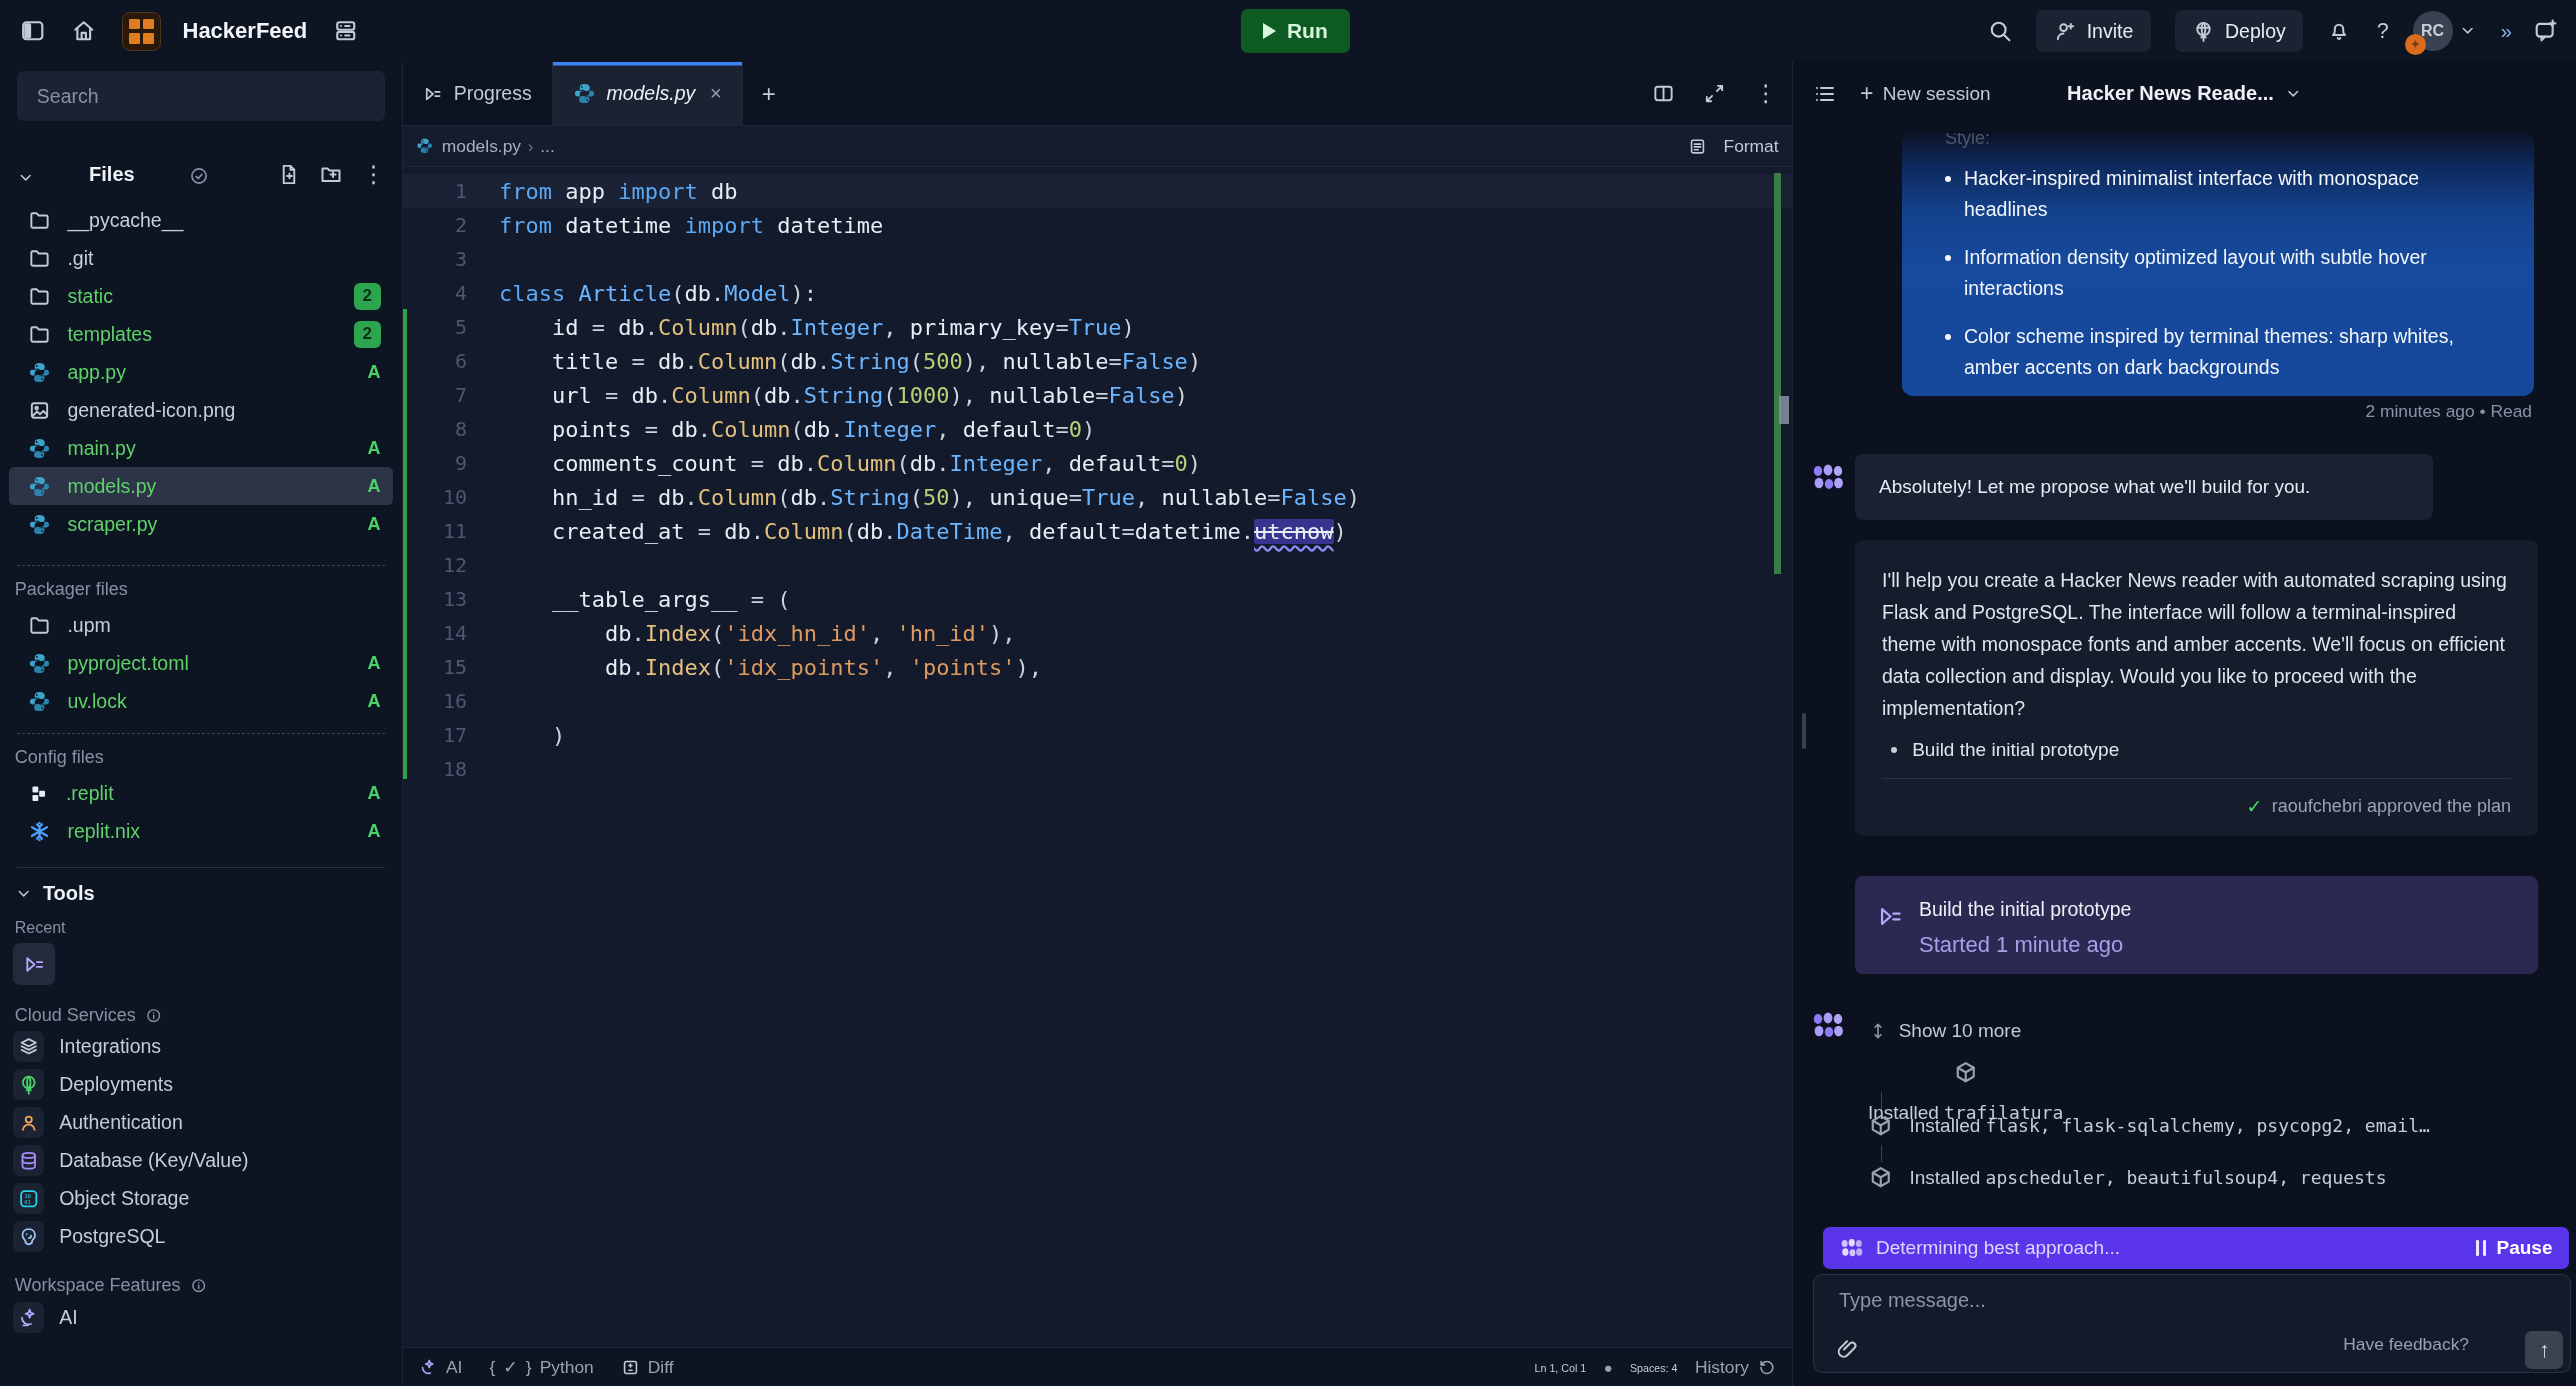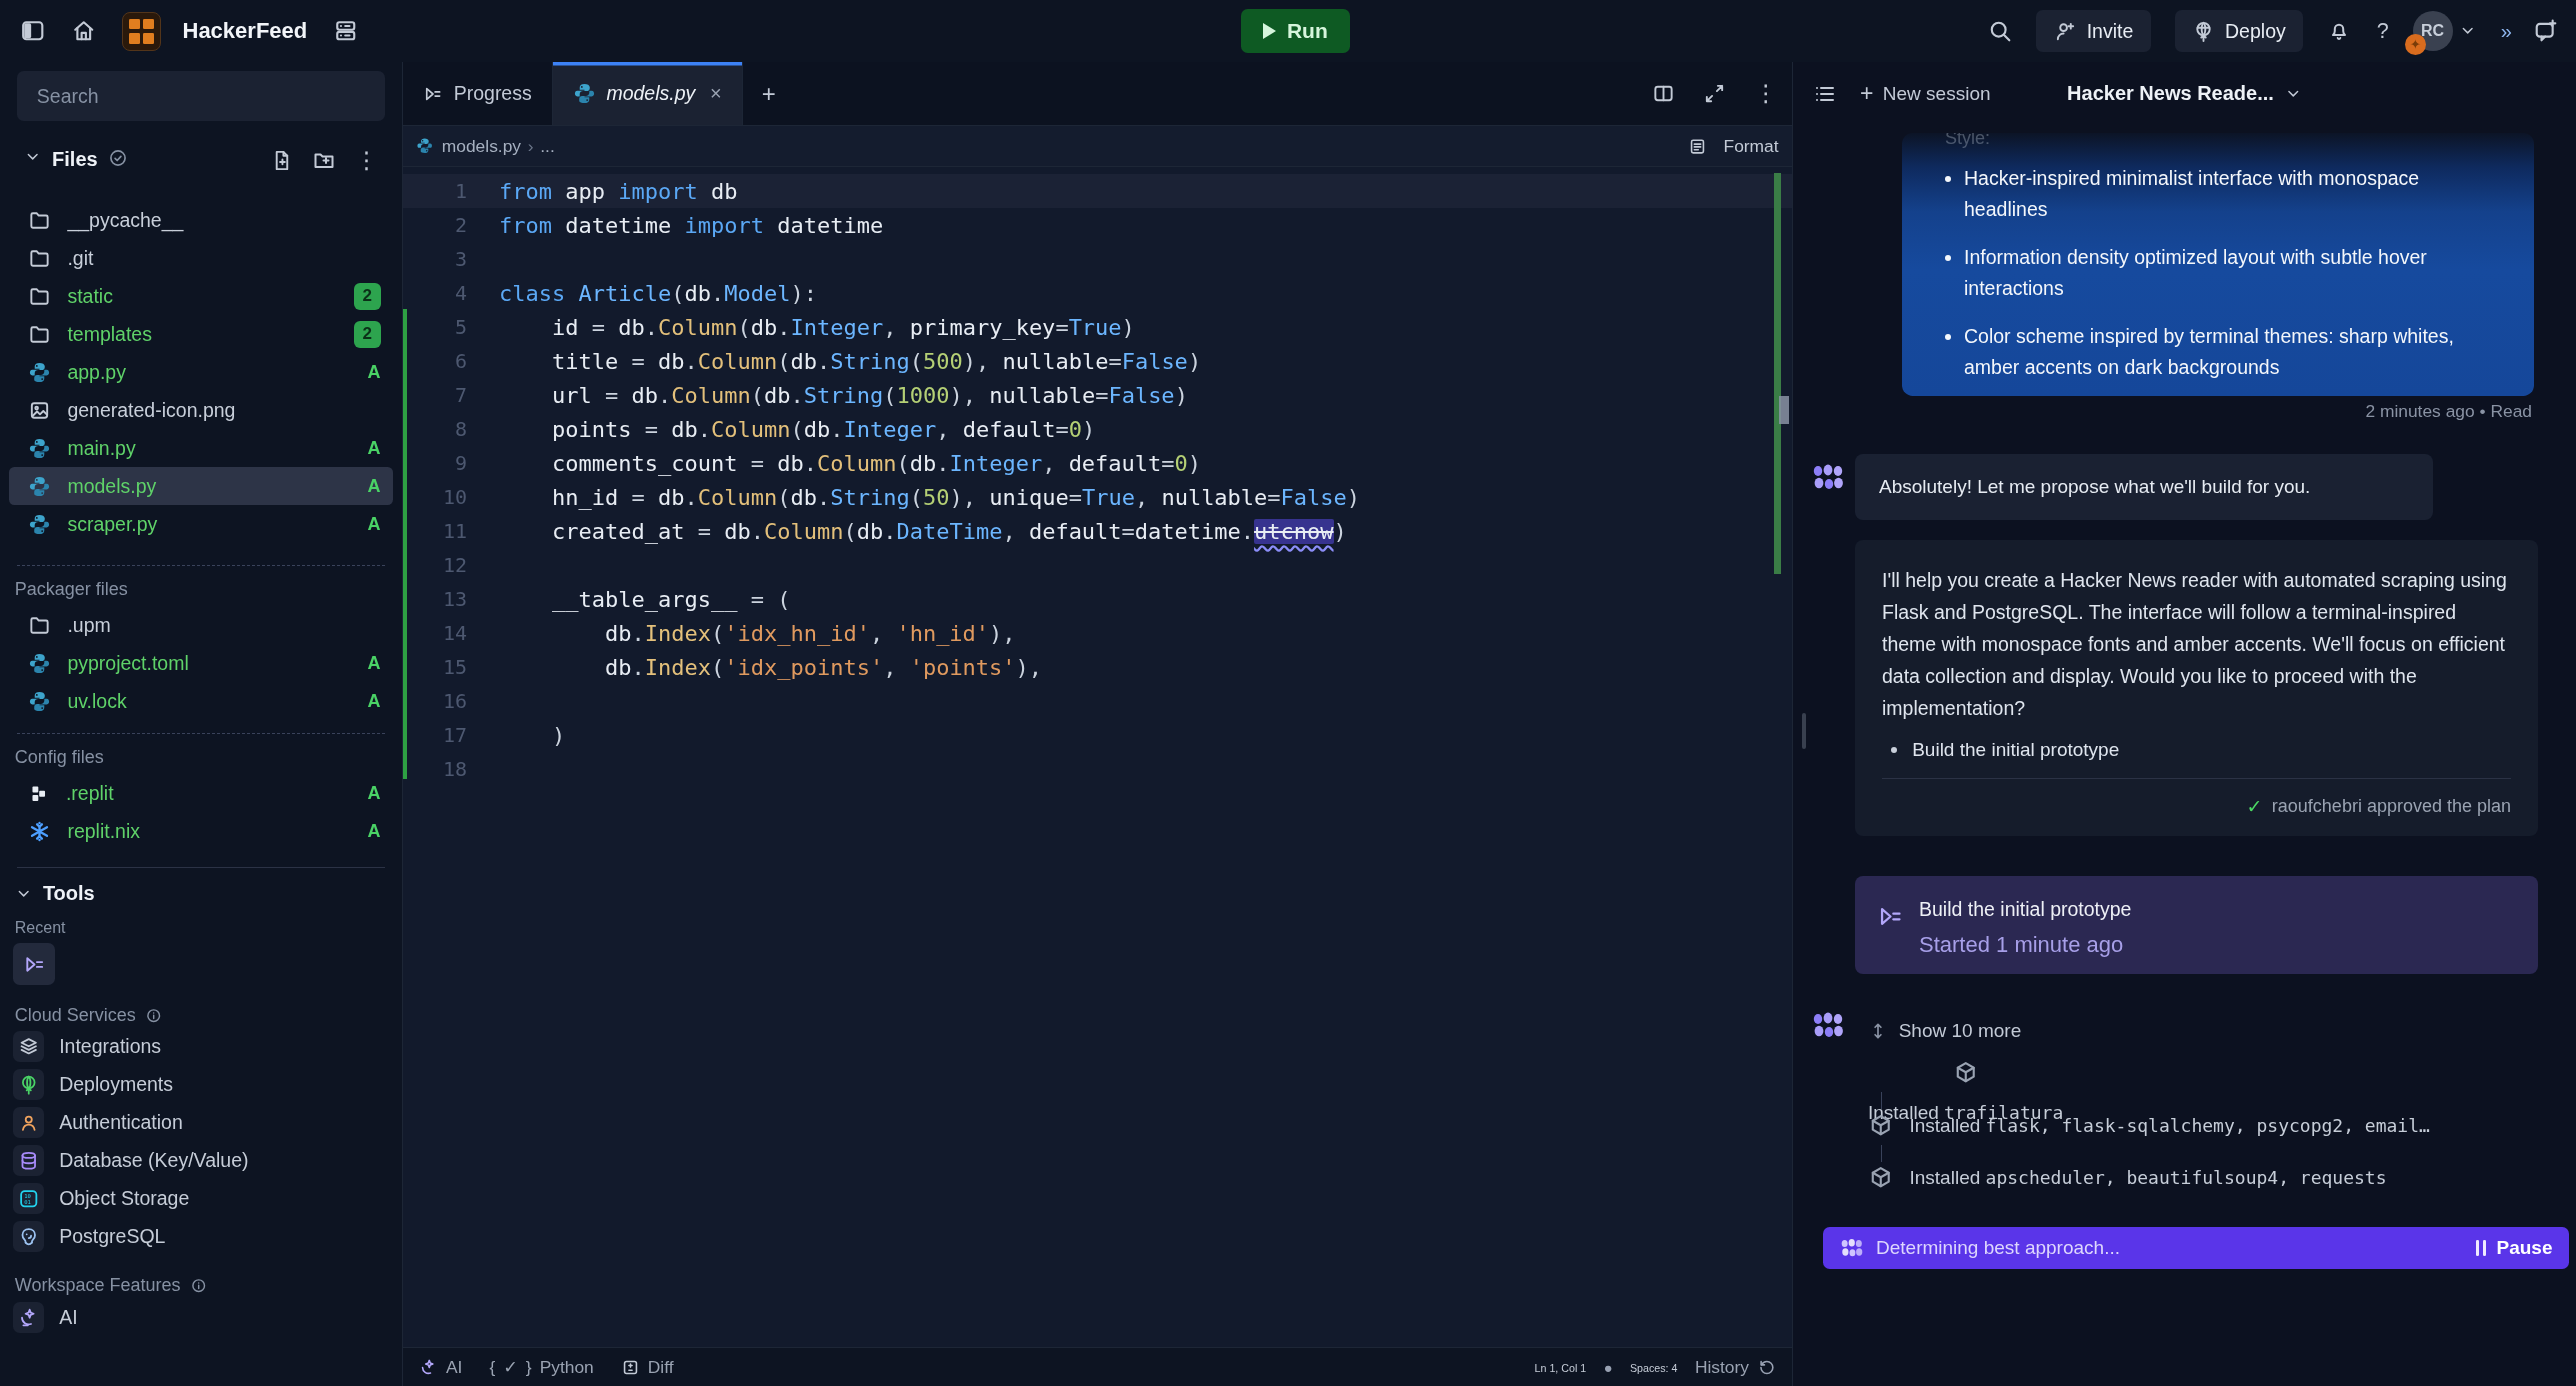--- a/index.html
+++ b/index.html
@@ -37,7 +37,7 @@
   .search input{background:transparent;border:none;outline:none;color:#c8cfda;font-size:19.5px;margin-left:17.4px;width:322px;
                 font-family:"Liberation Sans",sans-serif;}
   .search input::placeholder{color:#8691a3;}
-  .sec-head{display:flex;align-items:flex-start;margin-top:27px;height:38px;padding:0 24px;}
+  .sec-head{display:flex;align-items:flex-end;margin-top:27px;height:38px;padding:0 17px;gap:44px;}
   .sec-head .lbl{font-size:20px;font-weight:700;color:#eef2f7;margin-left:10.7px;}
   .head-actions{margin-left:auto;display:flex;align-items:center;gap:19px;}
   .kebab{font-size:23px;color:#c3cad6;line-height:1;cursor:pointer}

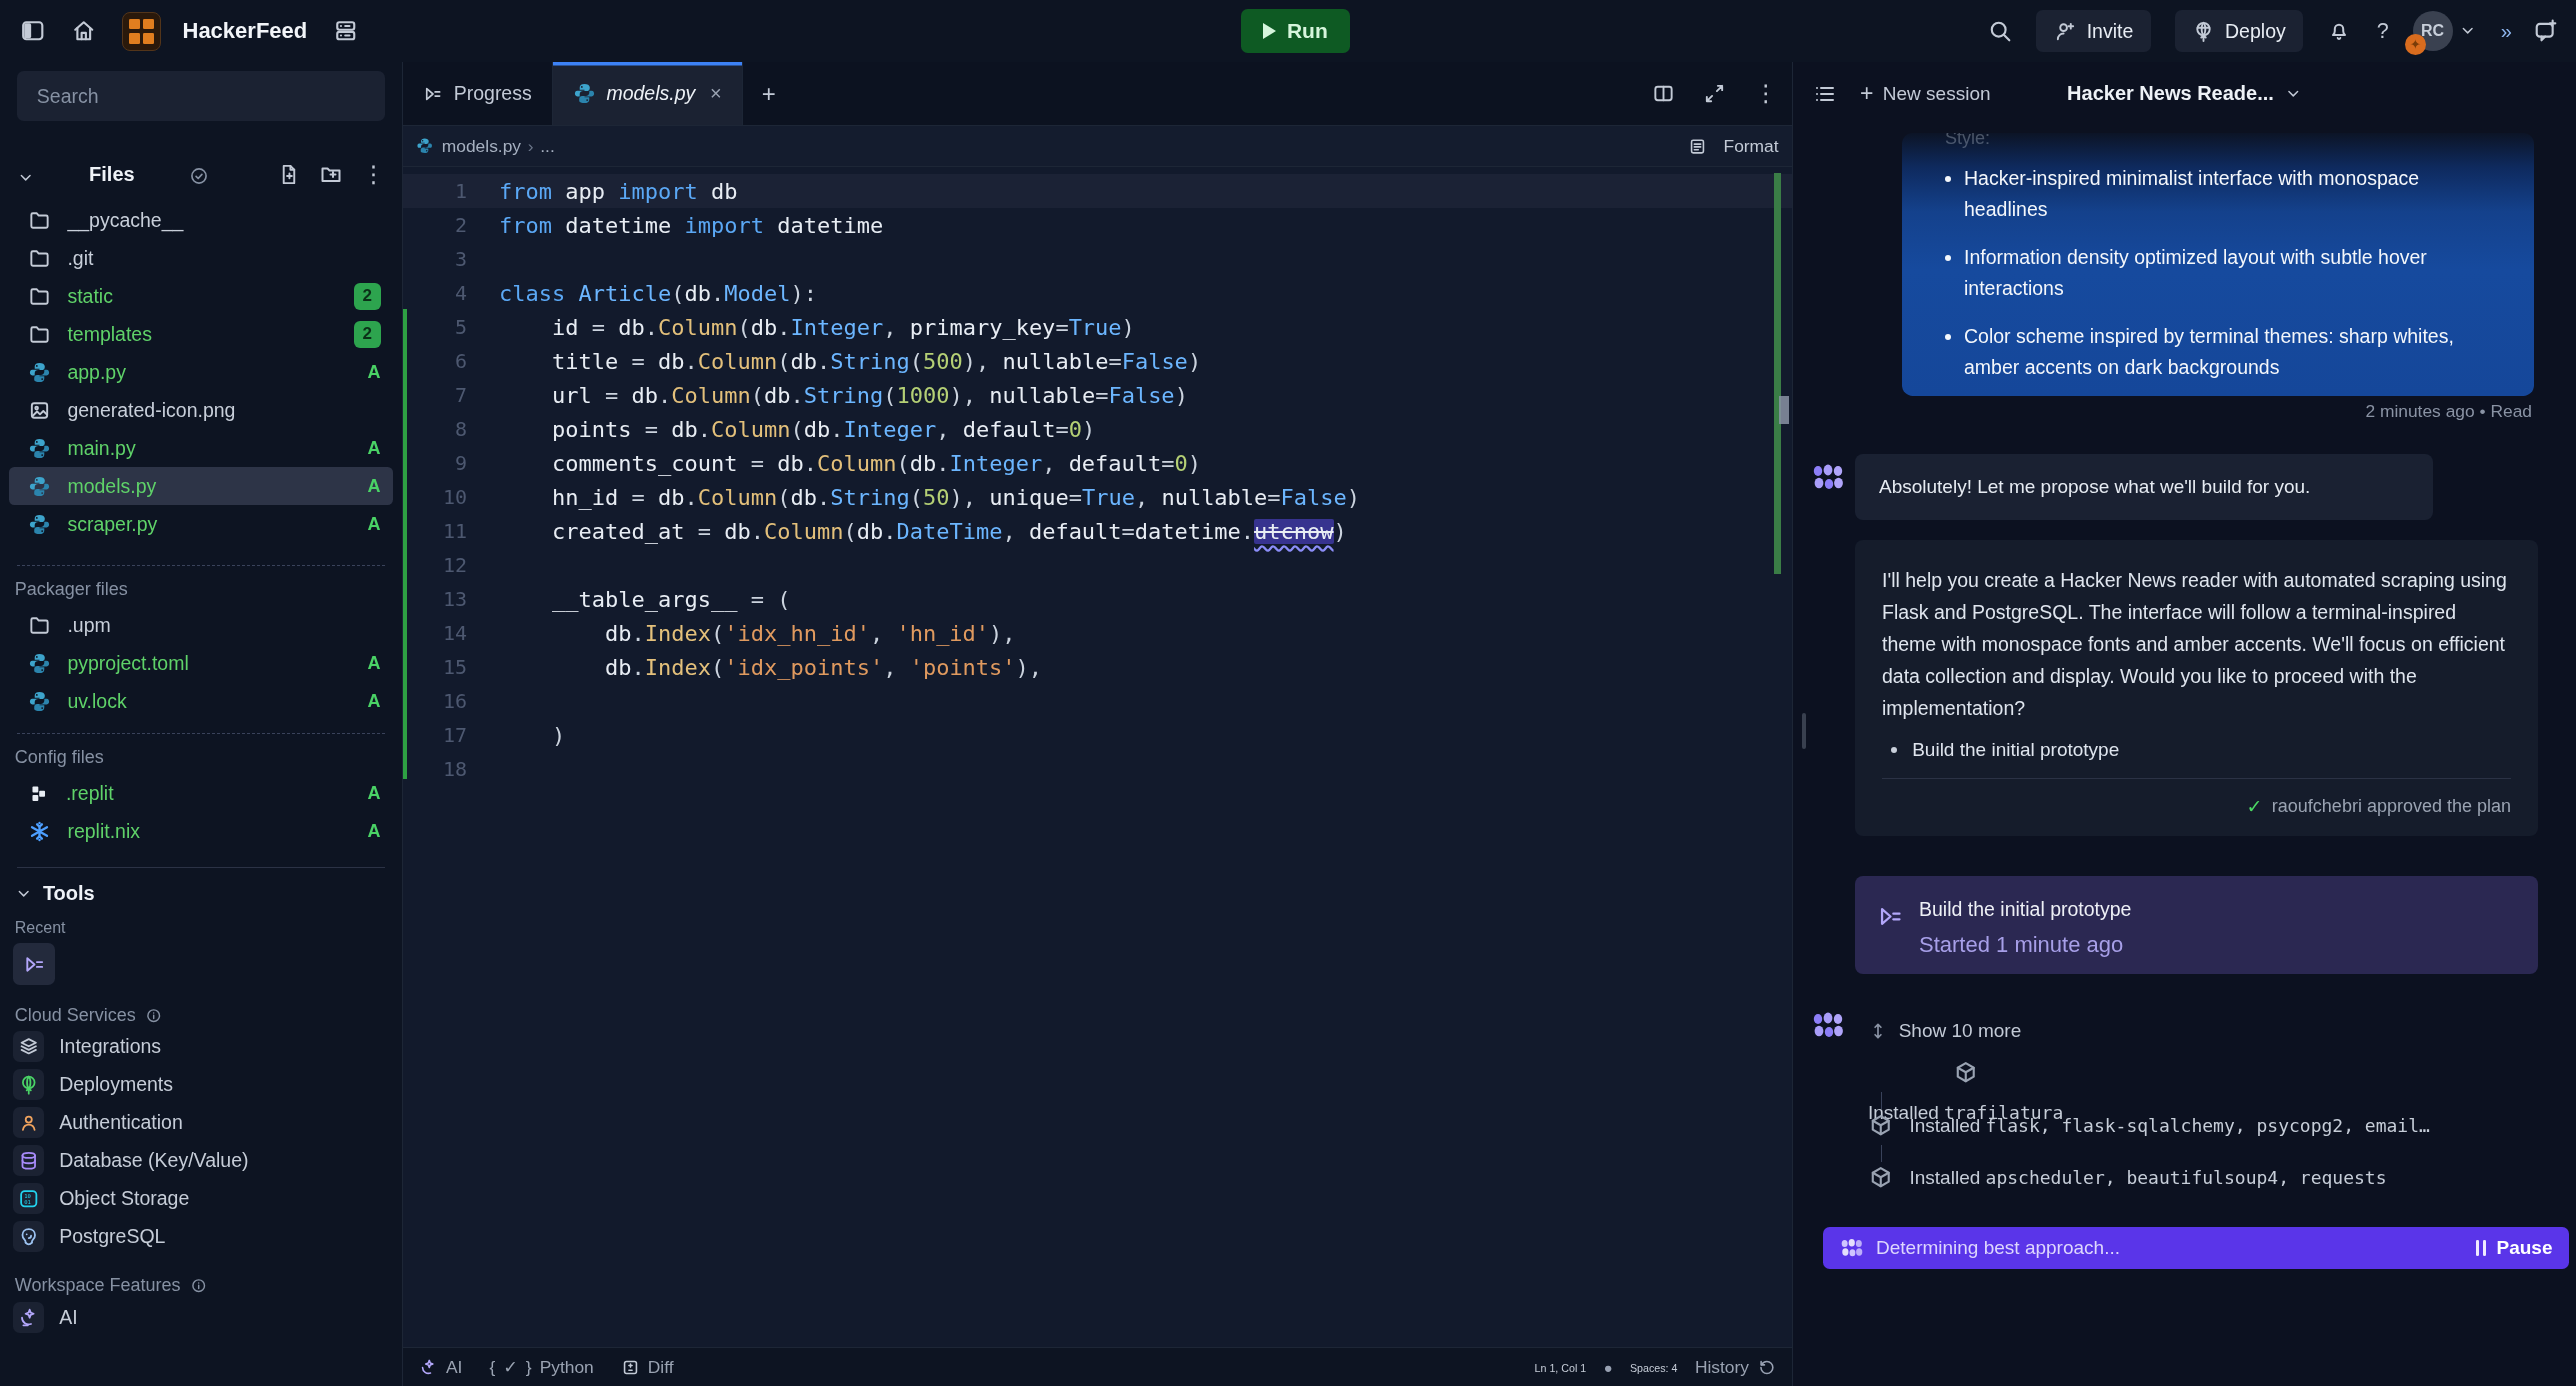--- a/index.html
+++ b/index.html
@@ -800,6 +800,18 @@
       </div>
     </div>
 
+    <div class="inputcard">
+      <input placeholder="Type message..." style="">
+      <span class="clip">
+        <svg viewBox="0 0 24 24" width="24" height="24" class="ic">
+            <path d="M8 12.5l6.2-6.2a3.2 3.2 0 014.5 4.5l-7.4 7.4a5 5 0 01-7.1-7.1L11 4.3"></path>
+          </svg>
+      </span>
+      <span class="feedback">Have feedback?</span>
+      <div class="send">
+          <span>↑</span>
+        </div>
+    </div>
 
     <div class="agent-scroll"></div>
   <div class="inst" style="top: 998px; flex-direction: column;">

